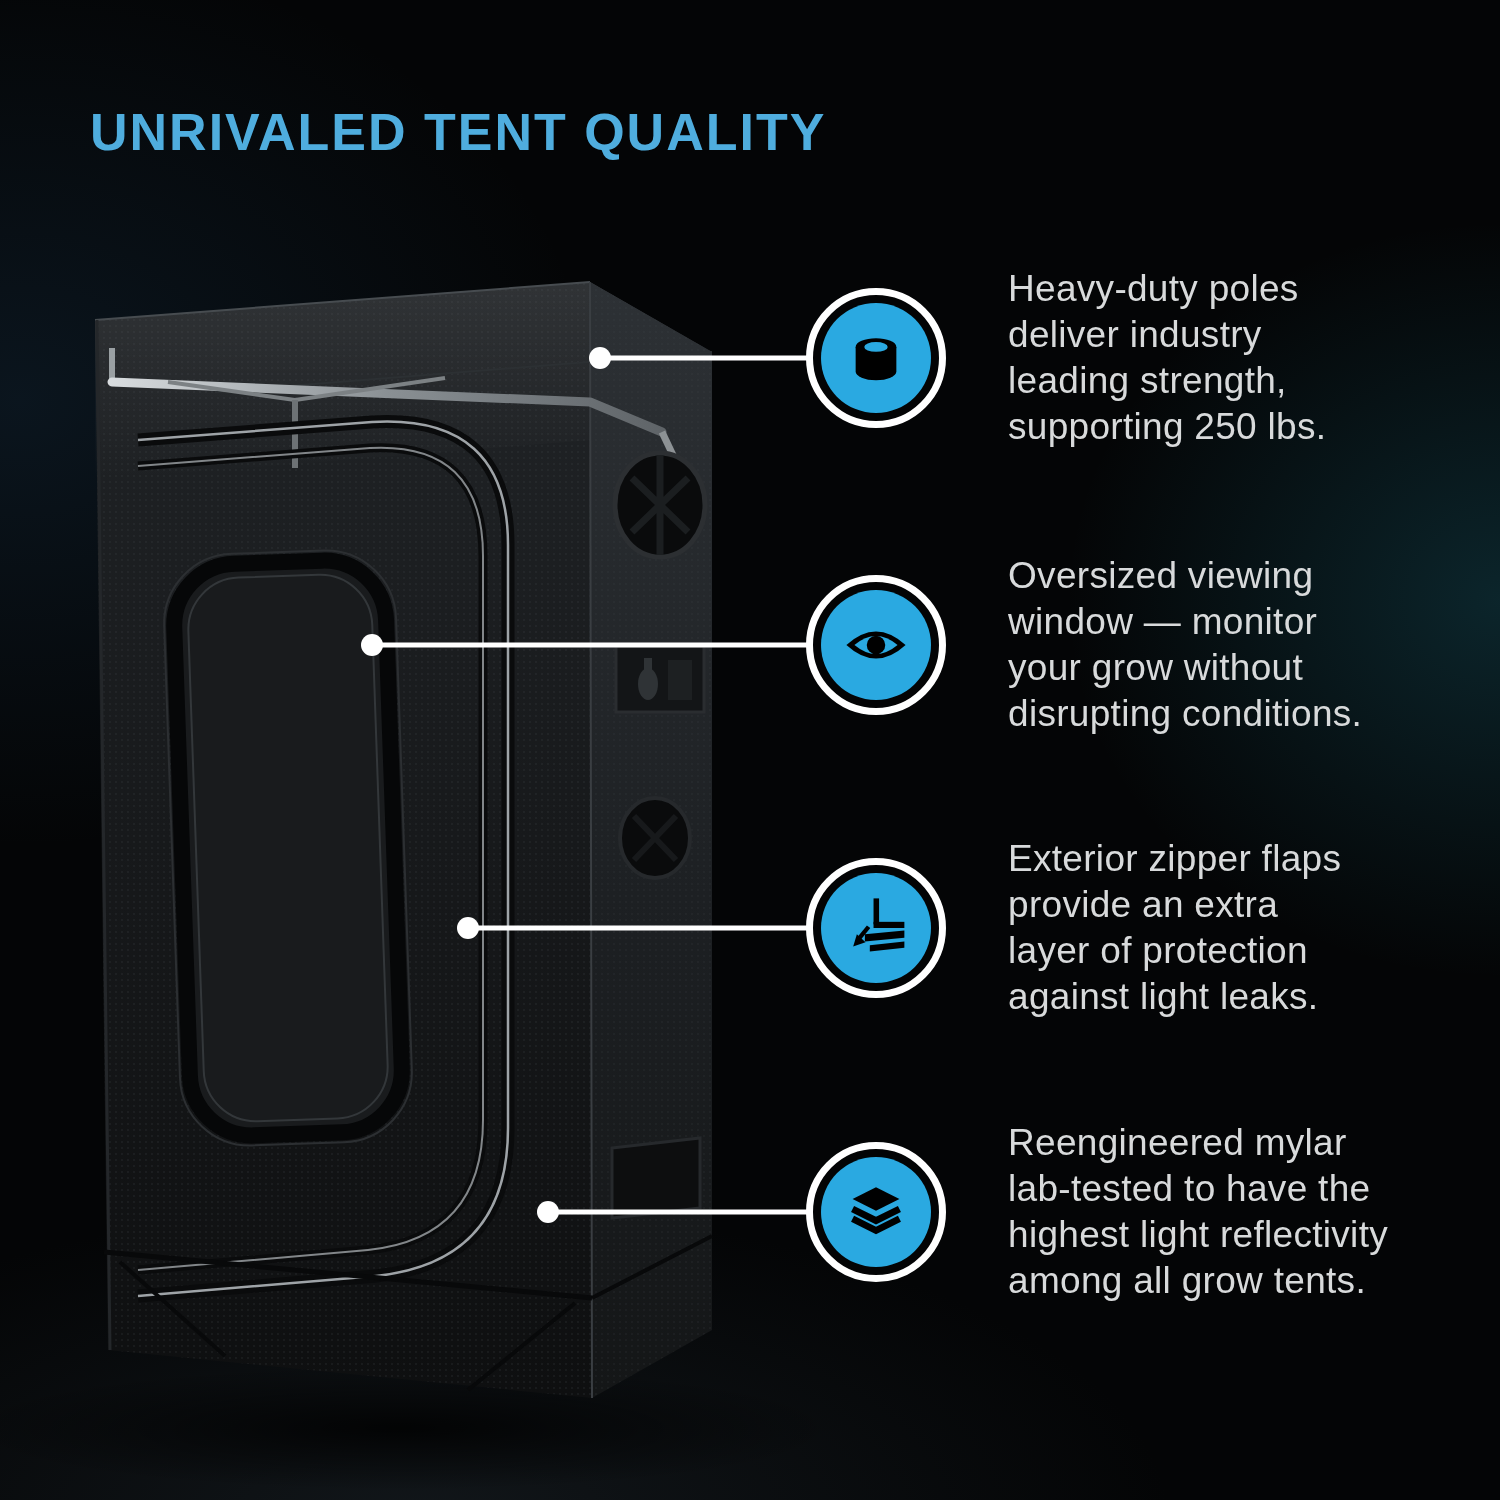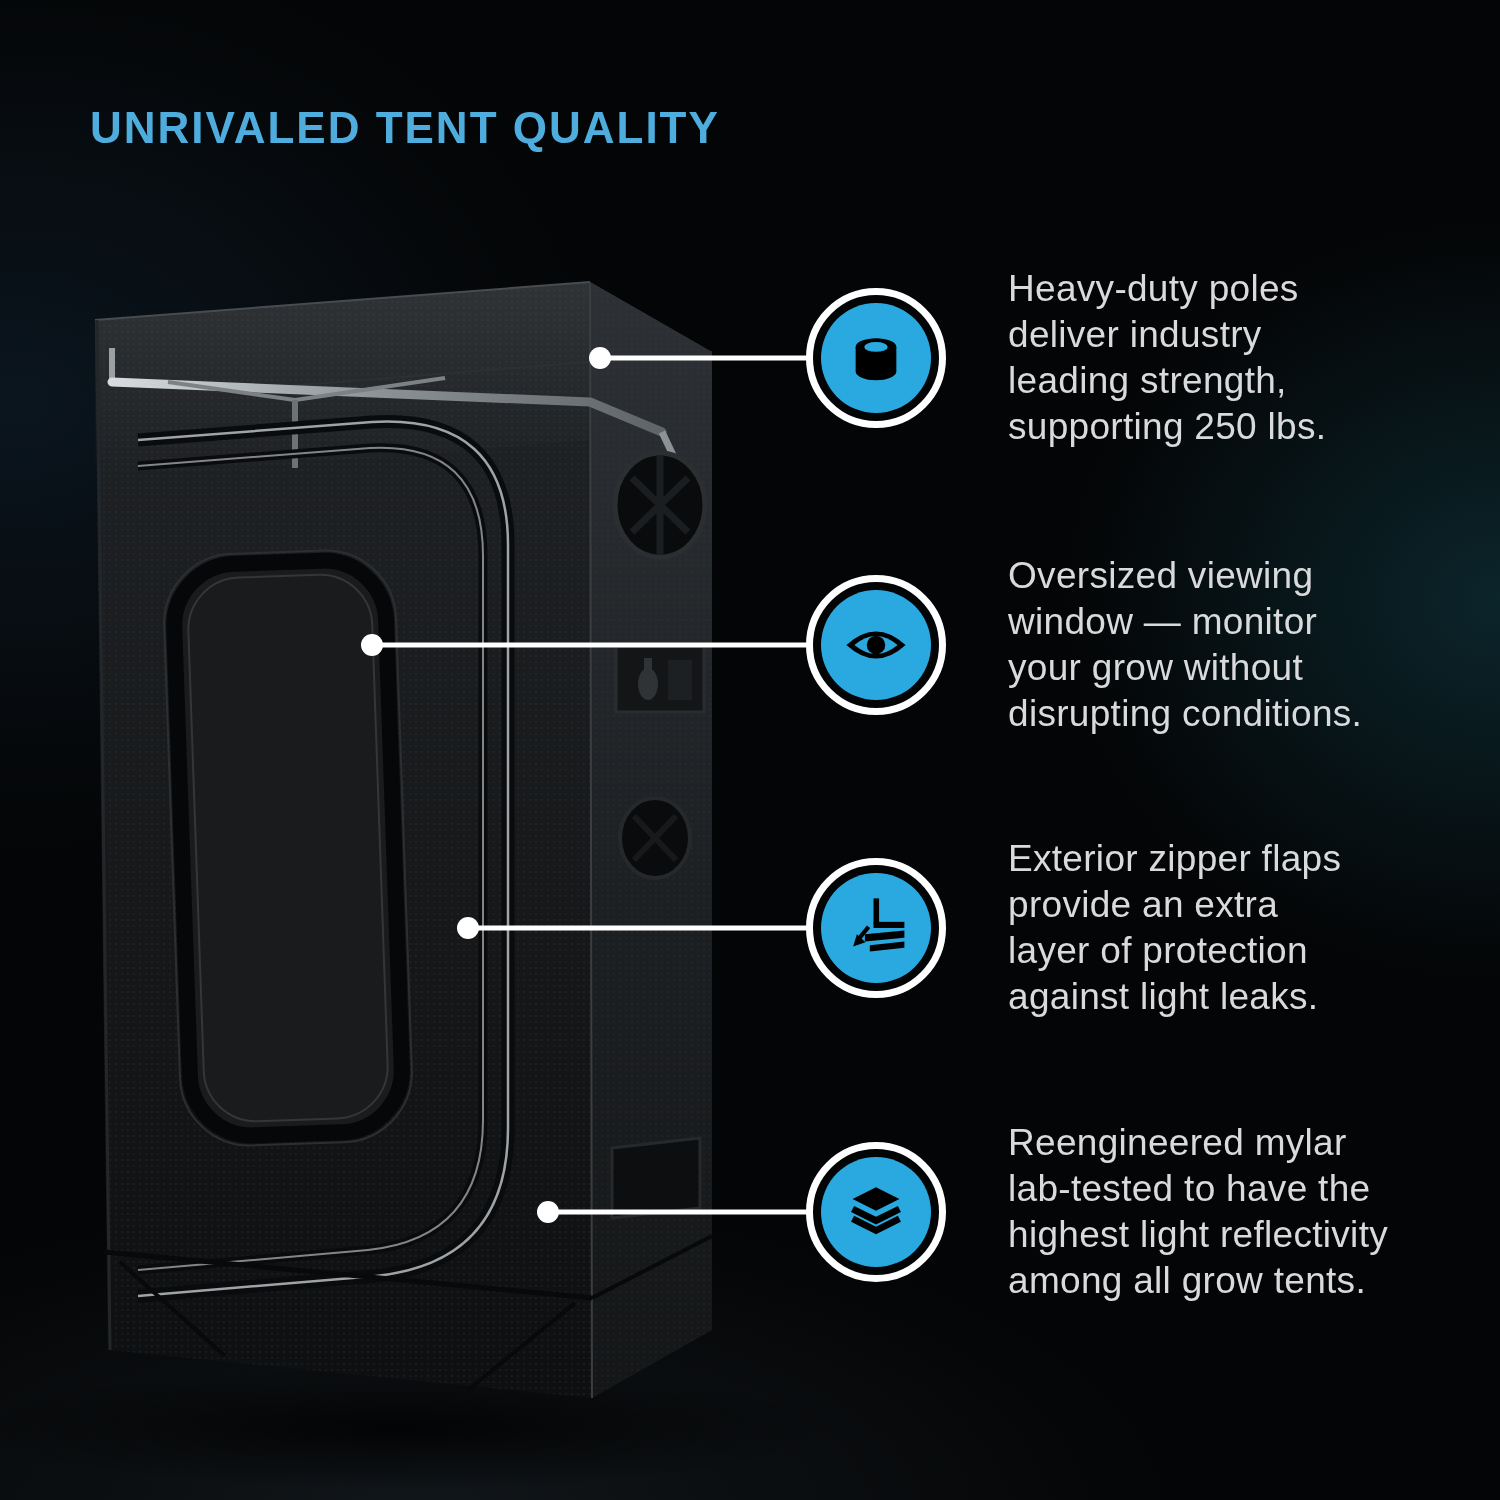--- a/index.html
+++ b/index.html
@@ -14,7 +14,7 @@
   }
   .page-title{
     position:absolute;left:90px;top:106px;
-    font-size:44px;font-weight:700;letter-spacing:2px;line-height:1;
+    font-size:52px;font-weight:700;letter-spacing:2px;line-height:1;
     color:#4fadde;
   }
   svg.scene{position:absolute;left:0;top:0;width:1500px;height:1500px;pointer-events:none;}

